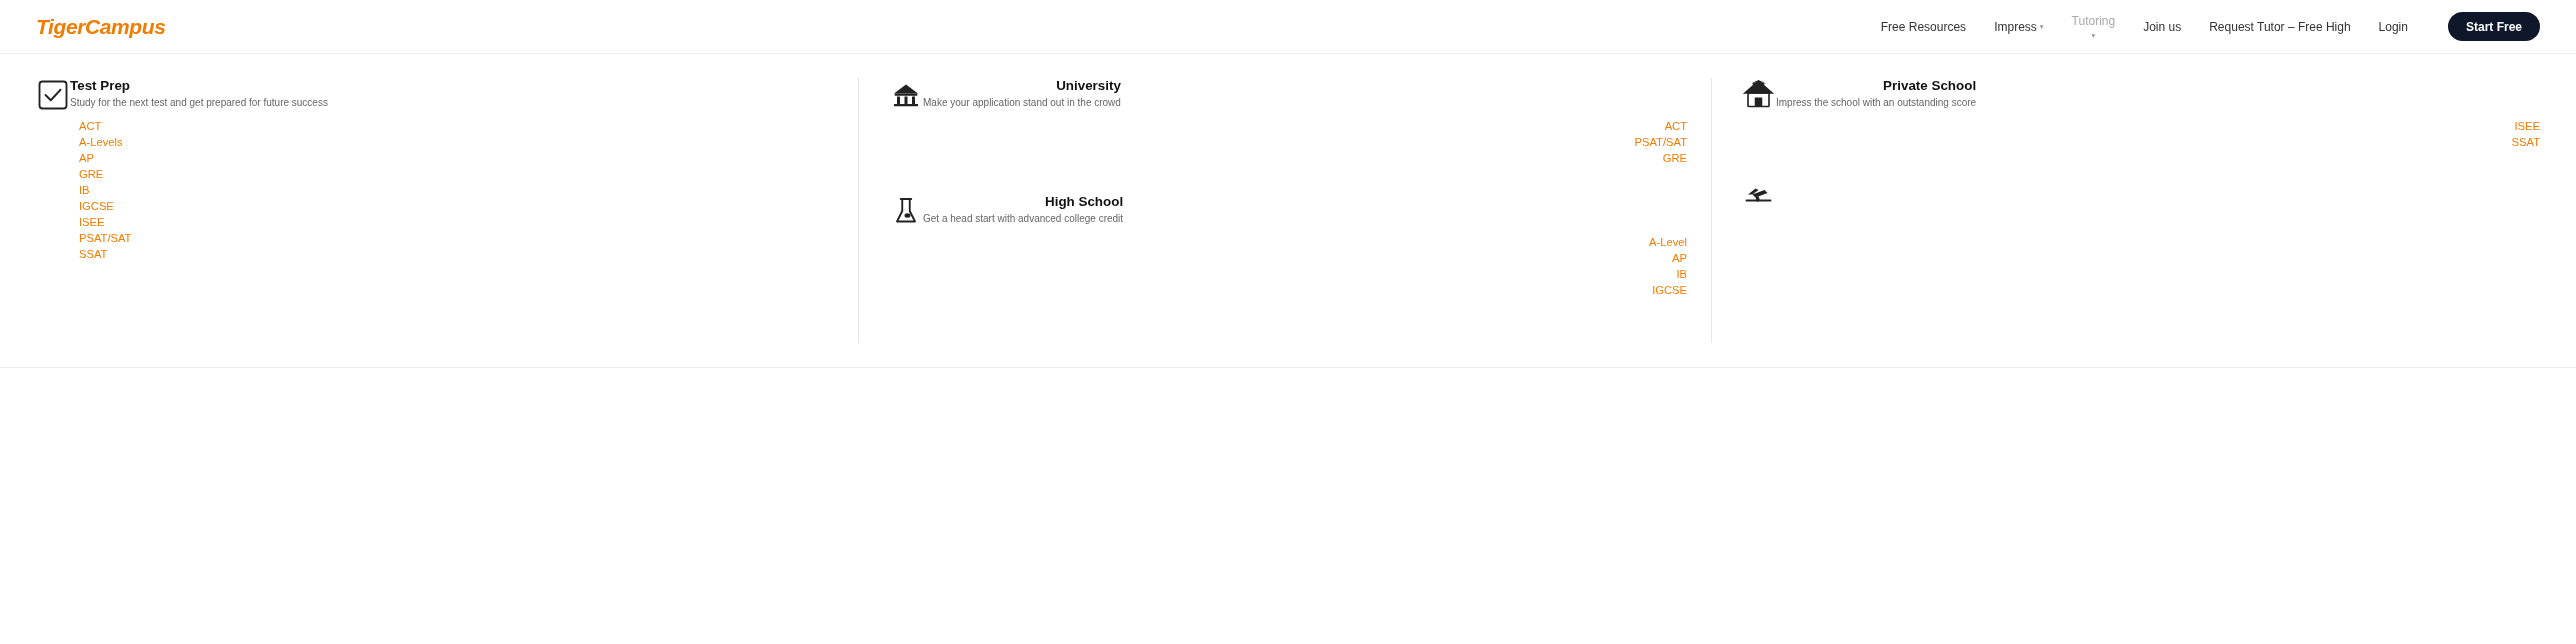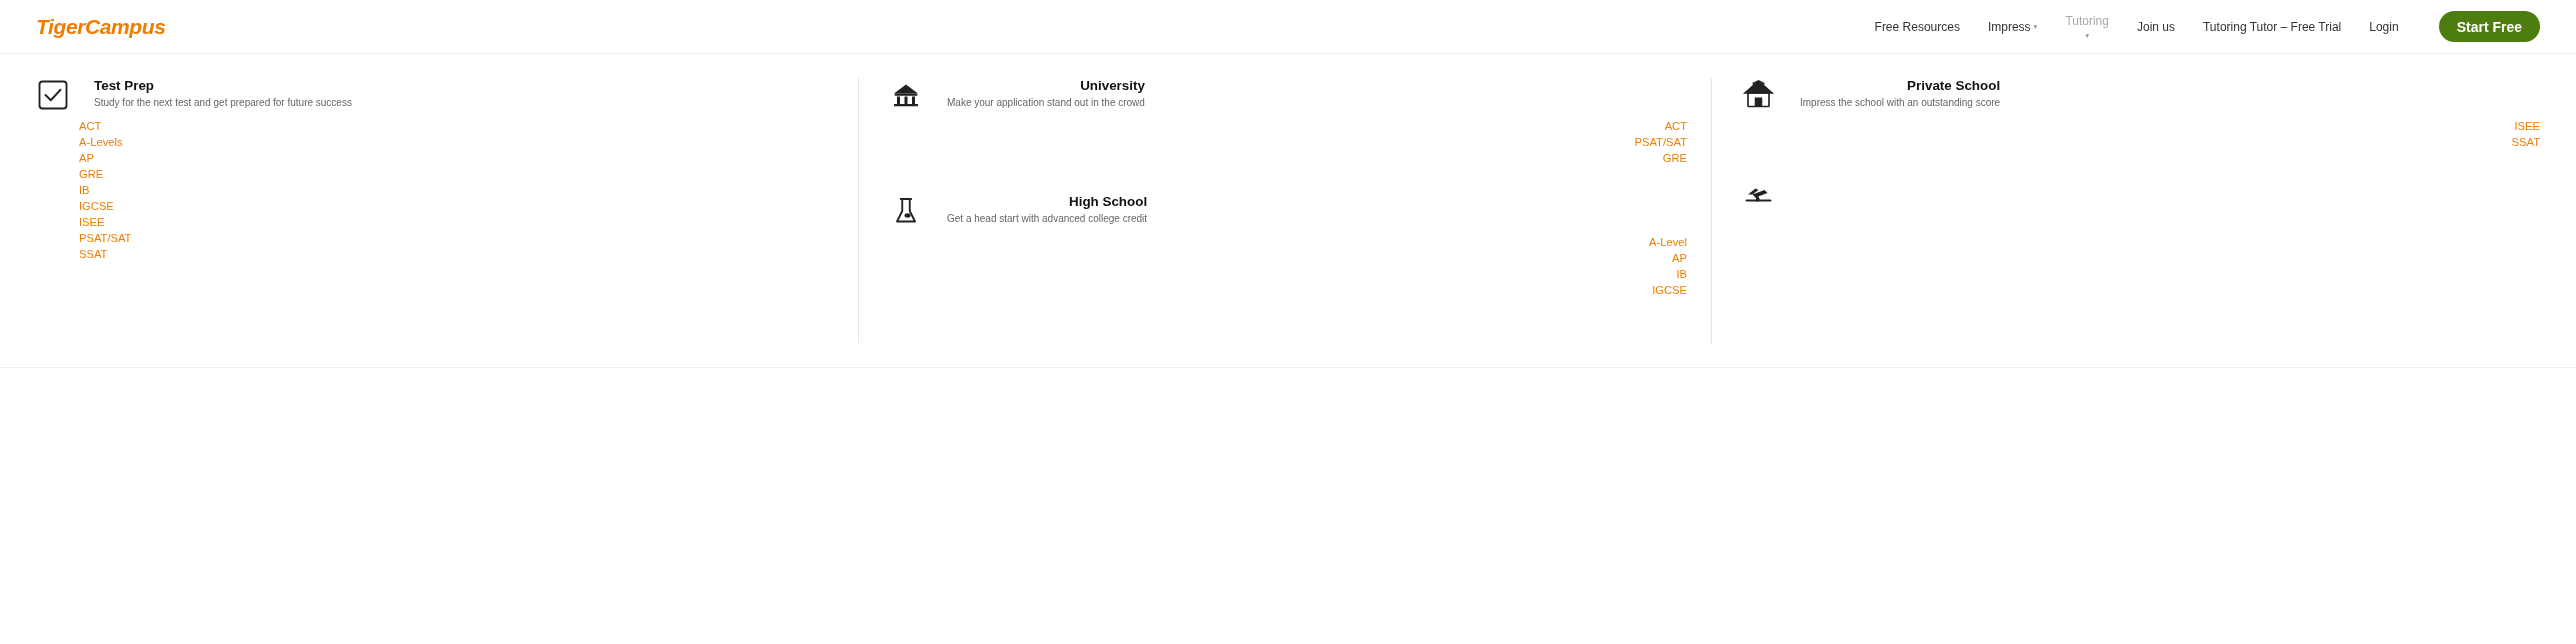--- a/index.html
+++ b/index.html
@@ -146,7 +146,7 @@
       <span>Join us</span>
     </span>
     <span class="nav-item">
-      <span>Tutoring Tutor – Free Trial</span>
+      <span>Request Tutor – Free High</span>
     </span>
     <span class="nav-item">
       <span>Login</span>

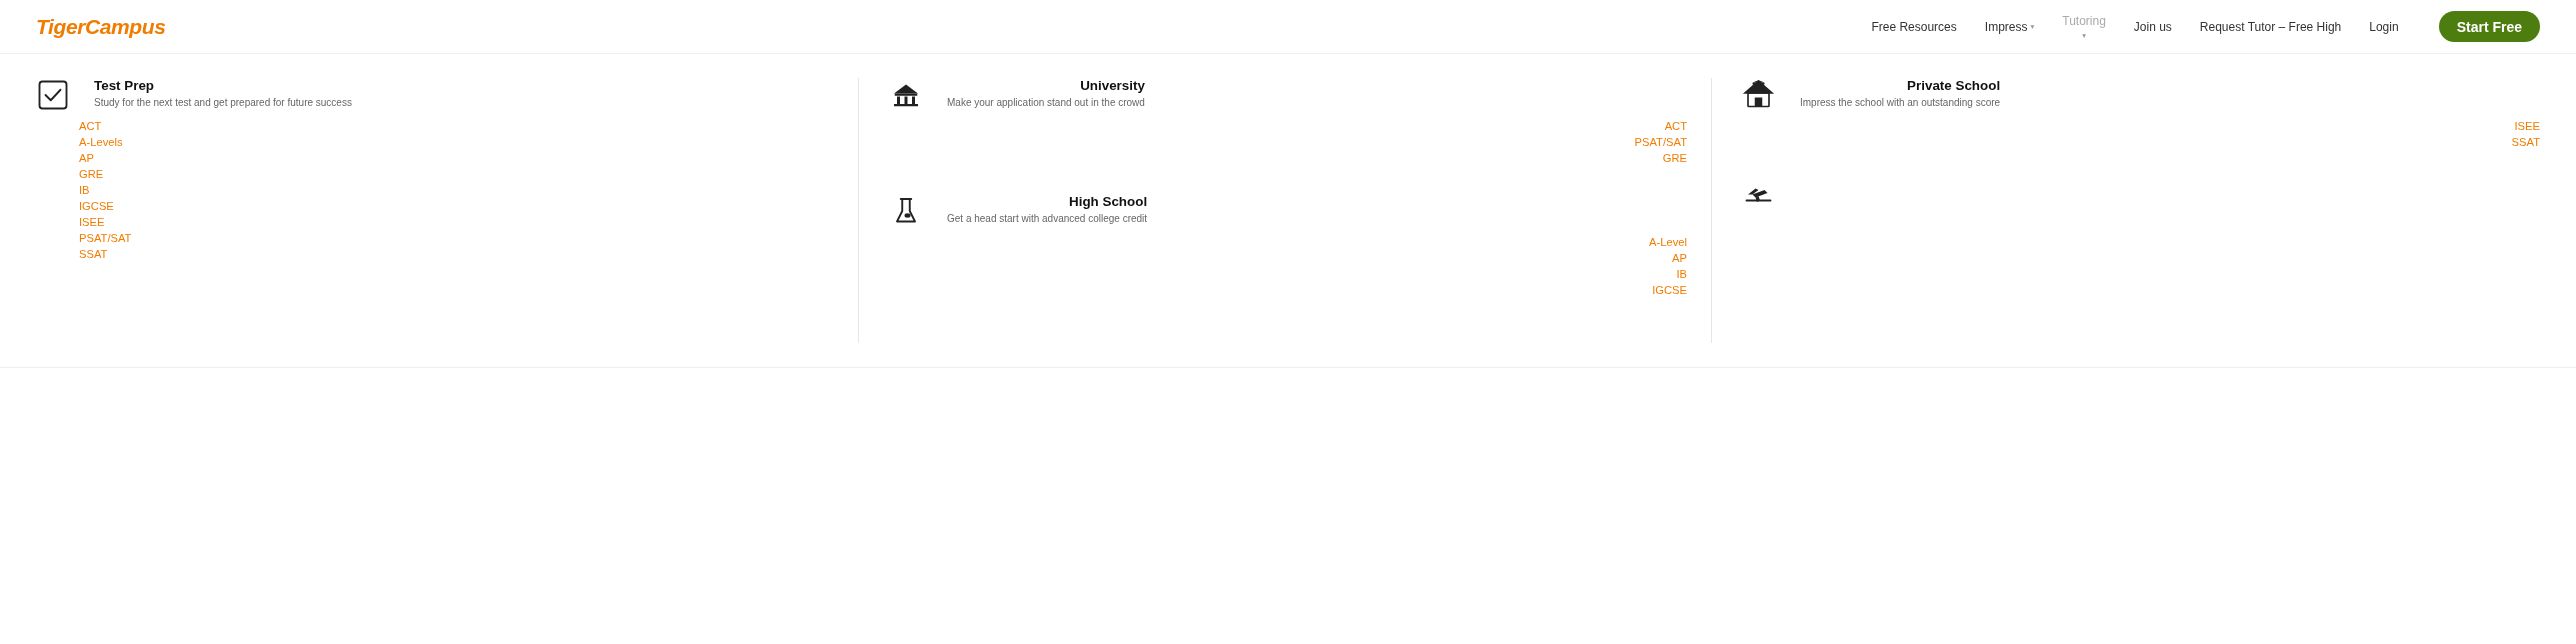--- a/index.html
+++ b/index.html
@@ -43,12 +43,12 @@
       color: #999;
     }
     .btn-start {
-      background: #4d7c0f;
+      background: #0f172a;
       color: #fff;
       border: none;
       border-radius: 18px;
       padding: 7.5px 18px;
-      font-size: 14px;
+      font-size: 12px;
       font-weight: 600;
       cursor: pointer;
       margin-left: 12px;

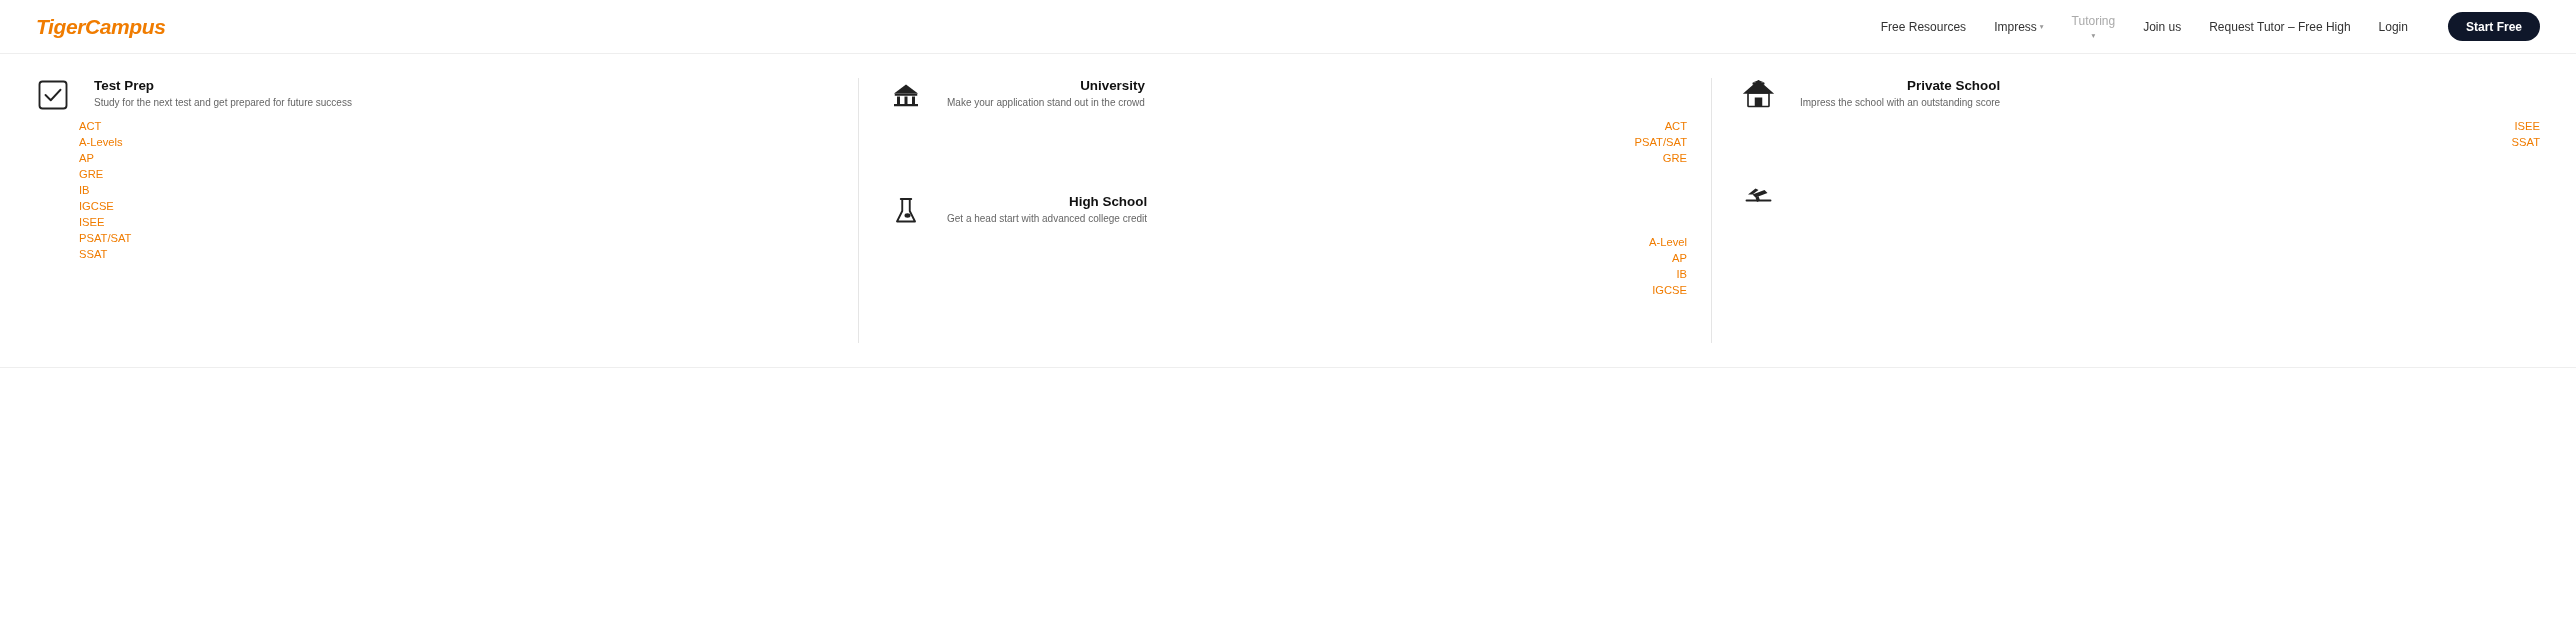--- a/index.html
+++ b/index.html
@@ -87,7 +87,7 @@
     .section-header {
       display: flex;
       align-items: flex-start;
-      gap: 25px;
+      gap: 1px;
       margin-bottom: 9px;
     }
     .section-icon {

